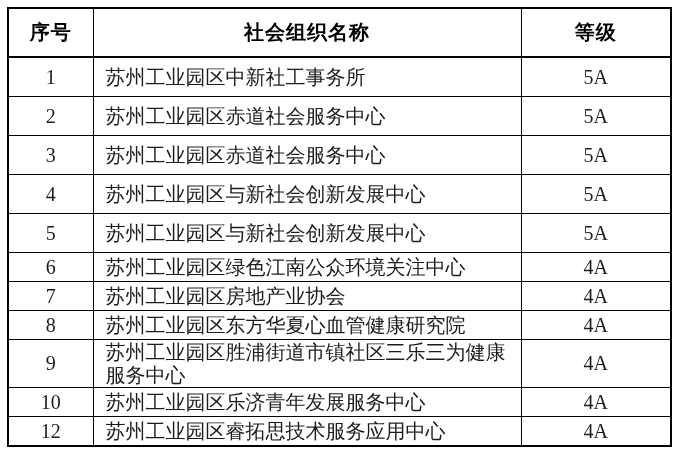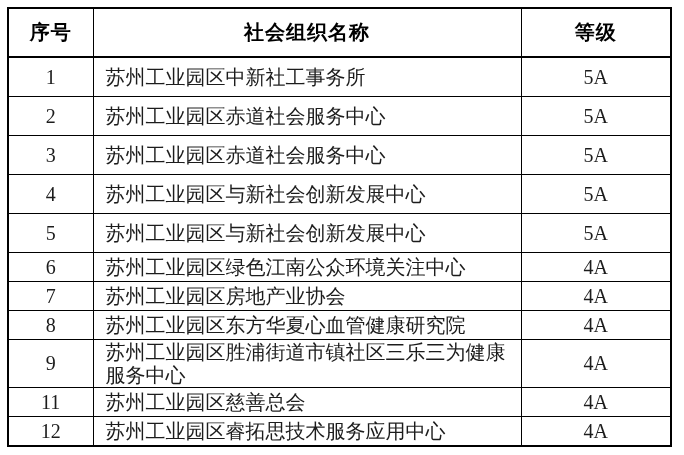--- a/index.html
+++ b/index.html
@@ -130,6 +130,11 @@
         <td class="cell-grade">4A</td>
       </tr>
       <tr class="row-short">
+        <td class="cell-index">10</td>
+        <td class="cell-name">苏州工业园区乐济青年发展服务中心</td>
+        <td class="cell-grade">4A</td>
+      </tr>
+      <tr class="row-short">
         <td class="cell-index">11</td>
         <td class="cell-name">苏州工业园区慈善总会</td>
         <td class="cell-grade">4A</td>

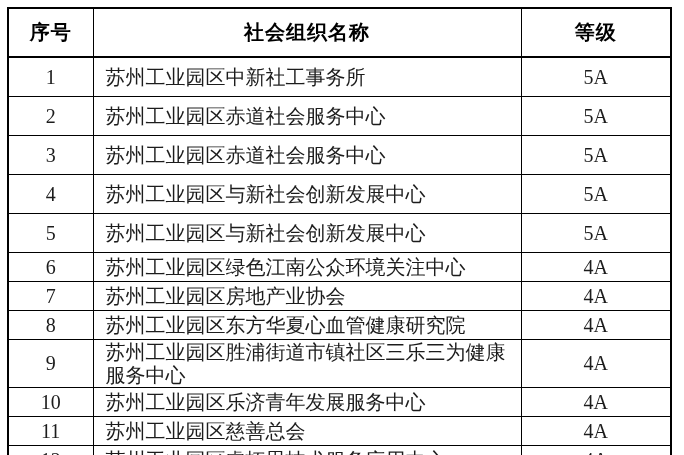--- a/index.html
+++ b/index.html
@@ -135,11 +135,6 @@
         <td class="cell-grade">4A</td>
       </tr>
       <tr class="row-short">
-        <td class="cell-index">11</td>
-        <td class="cell-name">苏州工业园区慈善总会</td>
-        <td class="cell-grade">4A</td>
-      </tr>
-      <tr class="row-short">
         <td class="cell-index">12</td>
         <td class="cell-name">苏州工业园区睿拓思技术服务应用中心</td>
         <td class="cell-grade">4A</td>

